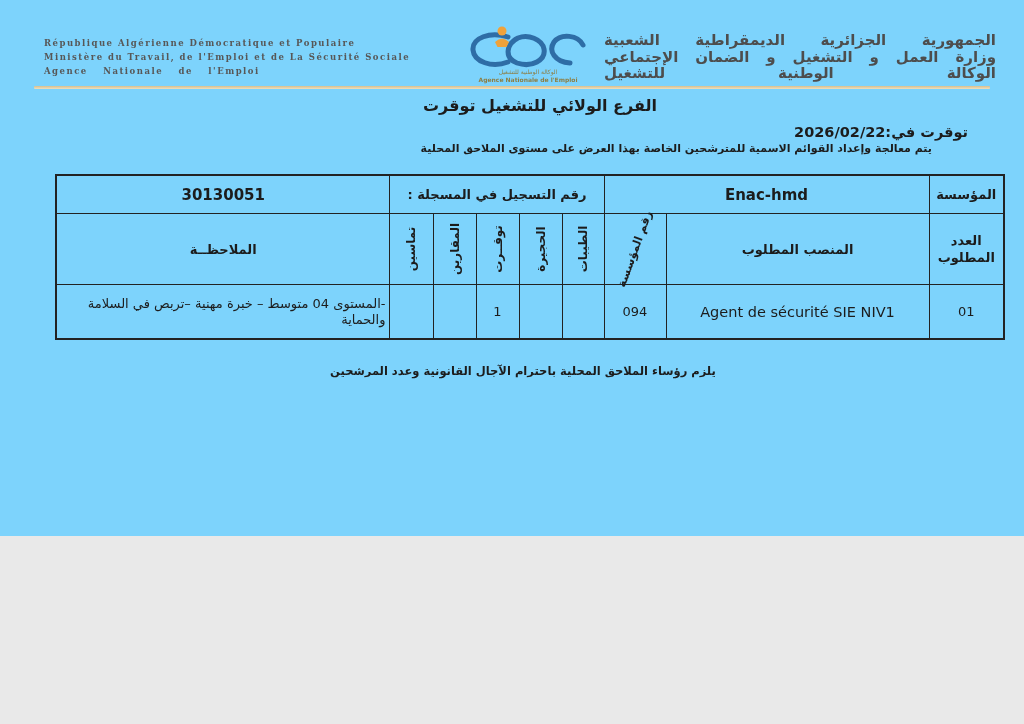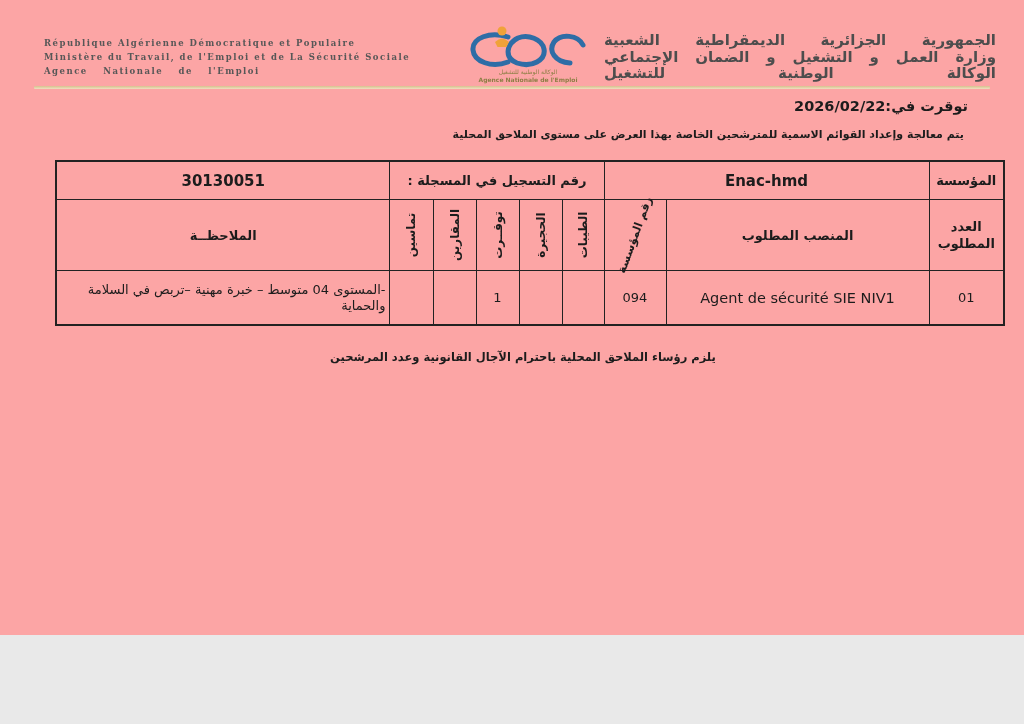--- a/index.html
+++ b/index.html
@@ -4,8 +4,8 @@
 <style>
   html,body { margin:0; padding:0; background:#e9e9e9; }
   .page {
-    position:relative; width:1024px; height:635px; margin:0 auto;
-    background:#fca5a5; overflow:hidden; color:#1c1c1c;
+    position:relative; width:1024px; height:536px; margin:0 auto;
+    background:#7dd3fc; overflow:hidden; color:#1c1c1c;
     font-family:"DejaVu Sans","Liberation Sans",sans-serif;
   }
   

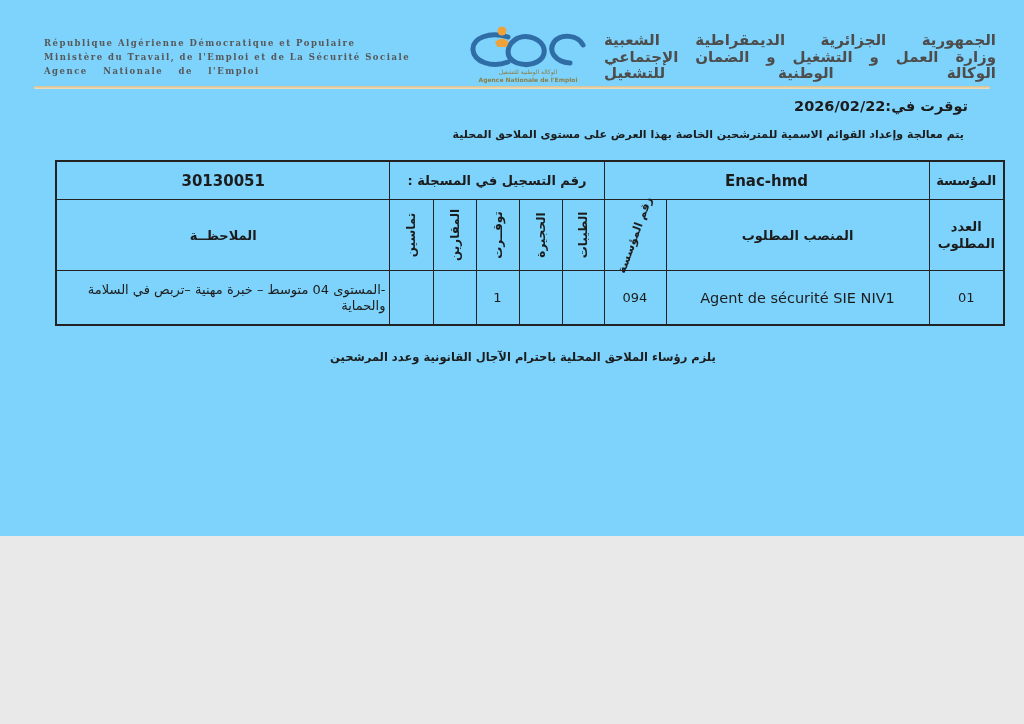--- a/index.html
+++ b/index.html
@@ -94,6 +94,7 @@
 
   <div class="separator"></div>
 
+  <div class="branch-title">الفرع الولائي للتشغيل توقرت</div>
 
   <div class="dist-row">
     <div>توقرت في:2026/02/22</div>

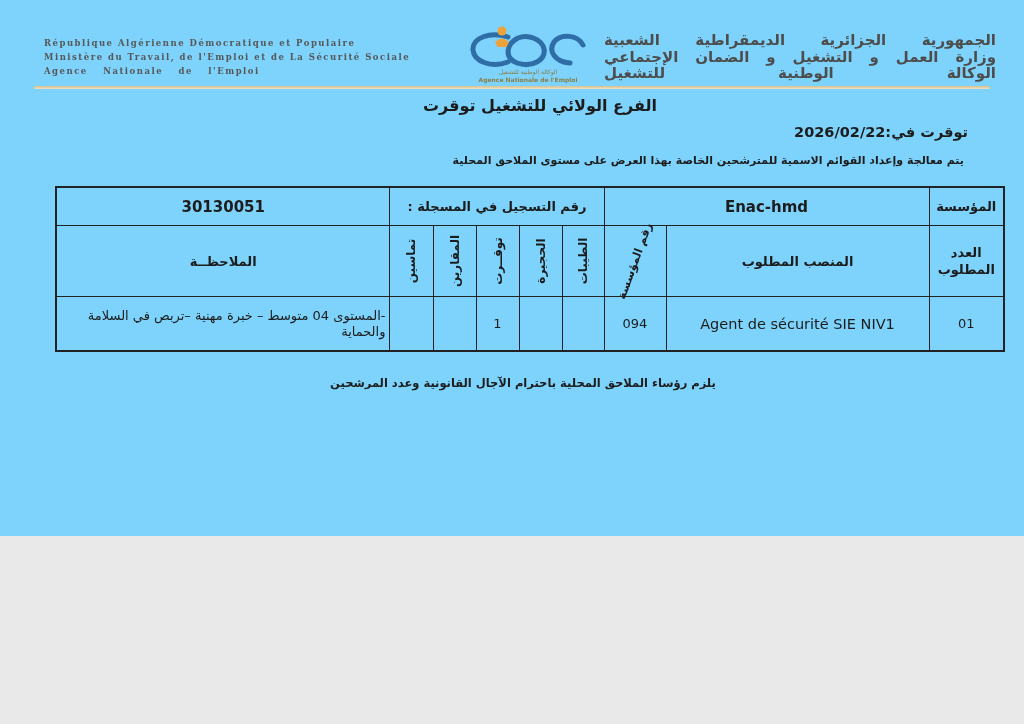--- a/index.html
+++ b/index.html
@@ -32,8 +32,8 @@
   .dist-row { display:flex; direction:rtl; justify-content:space-between;
     align-items:flex-start; padding:9px 56px 0 74px;
     font-weight:bold; font-size:14.5px; }
-  .proc-note { direction:rtl; text-align:right; padding:2px 60px 0 0;
-    font-size:11px; font-weight:bold;margin-top:12px; }
+  .proc-note { direction:rtl; text-align:right; padding:2px 92px 0 0;
+    font-size:11px; font-weight:bold; }
   
   table.offers { direction:rtl; border-collapse:collapse; table-layout:fixed;
     width:950px; margin:19px 0 0 55px; }

